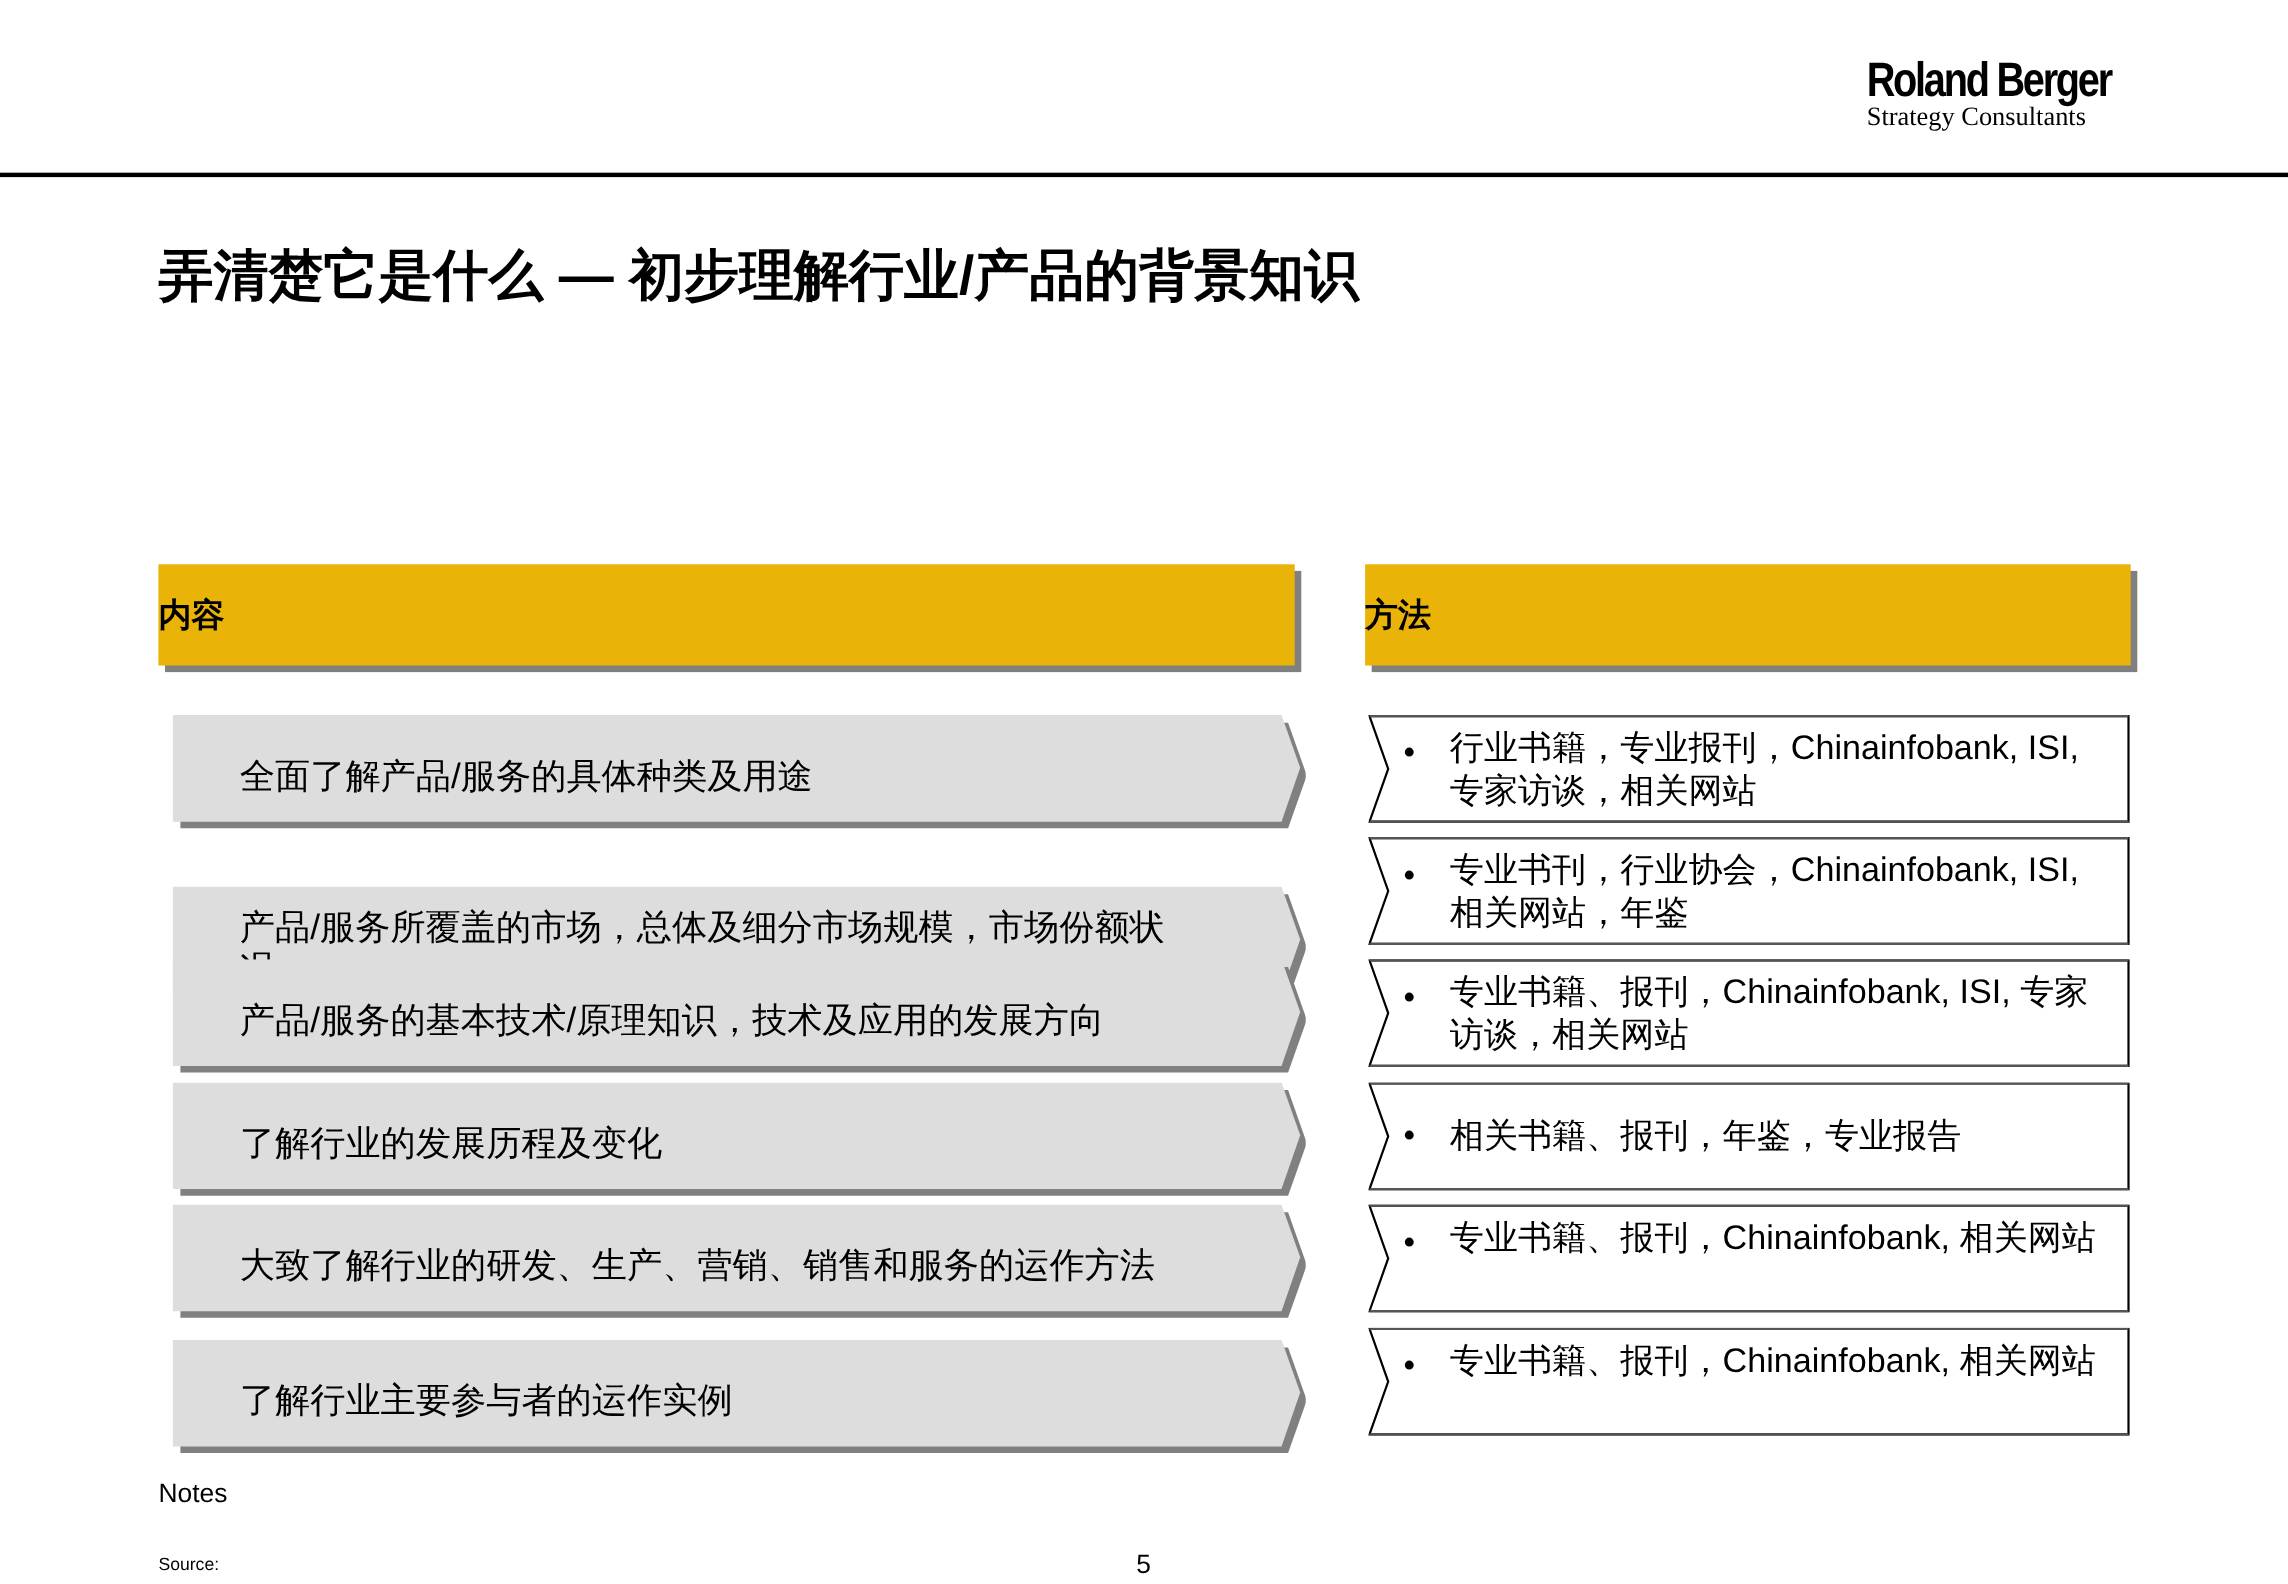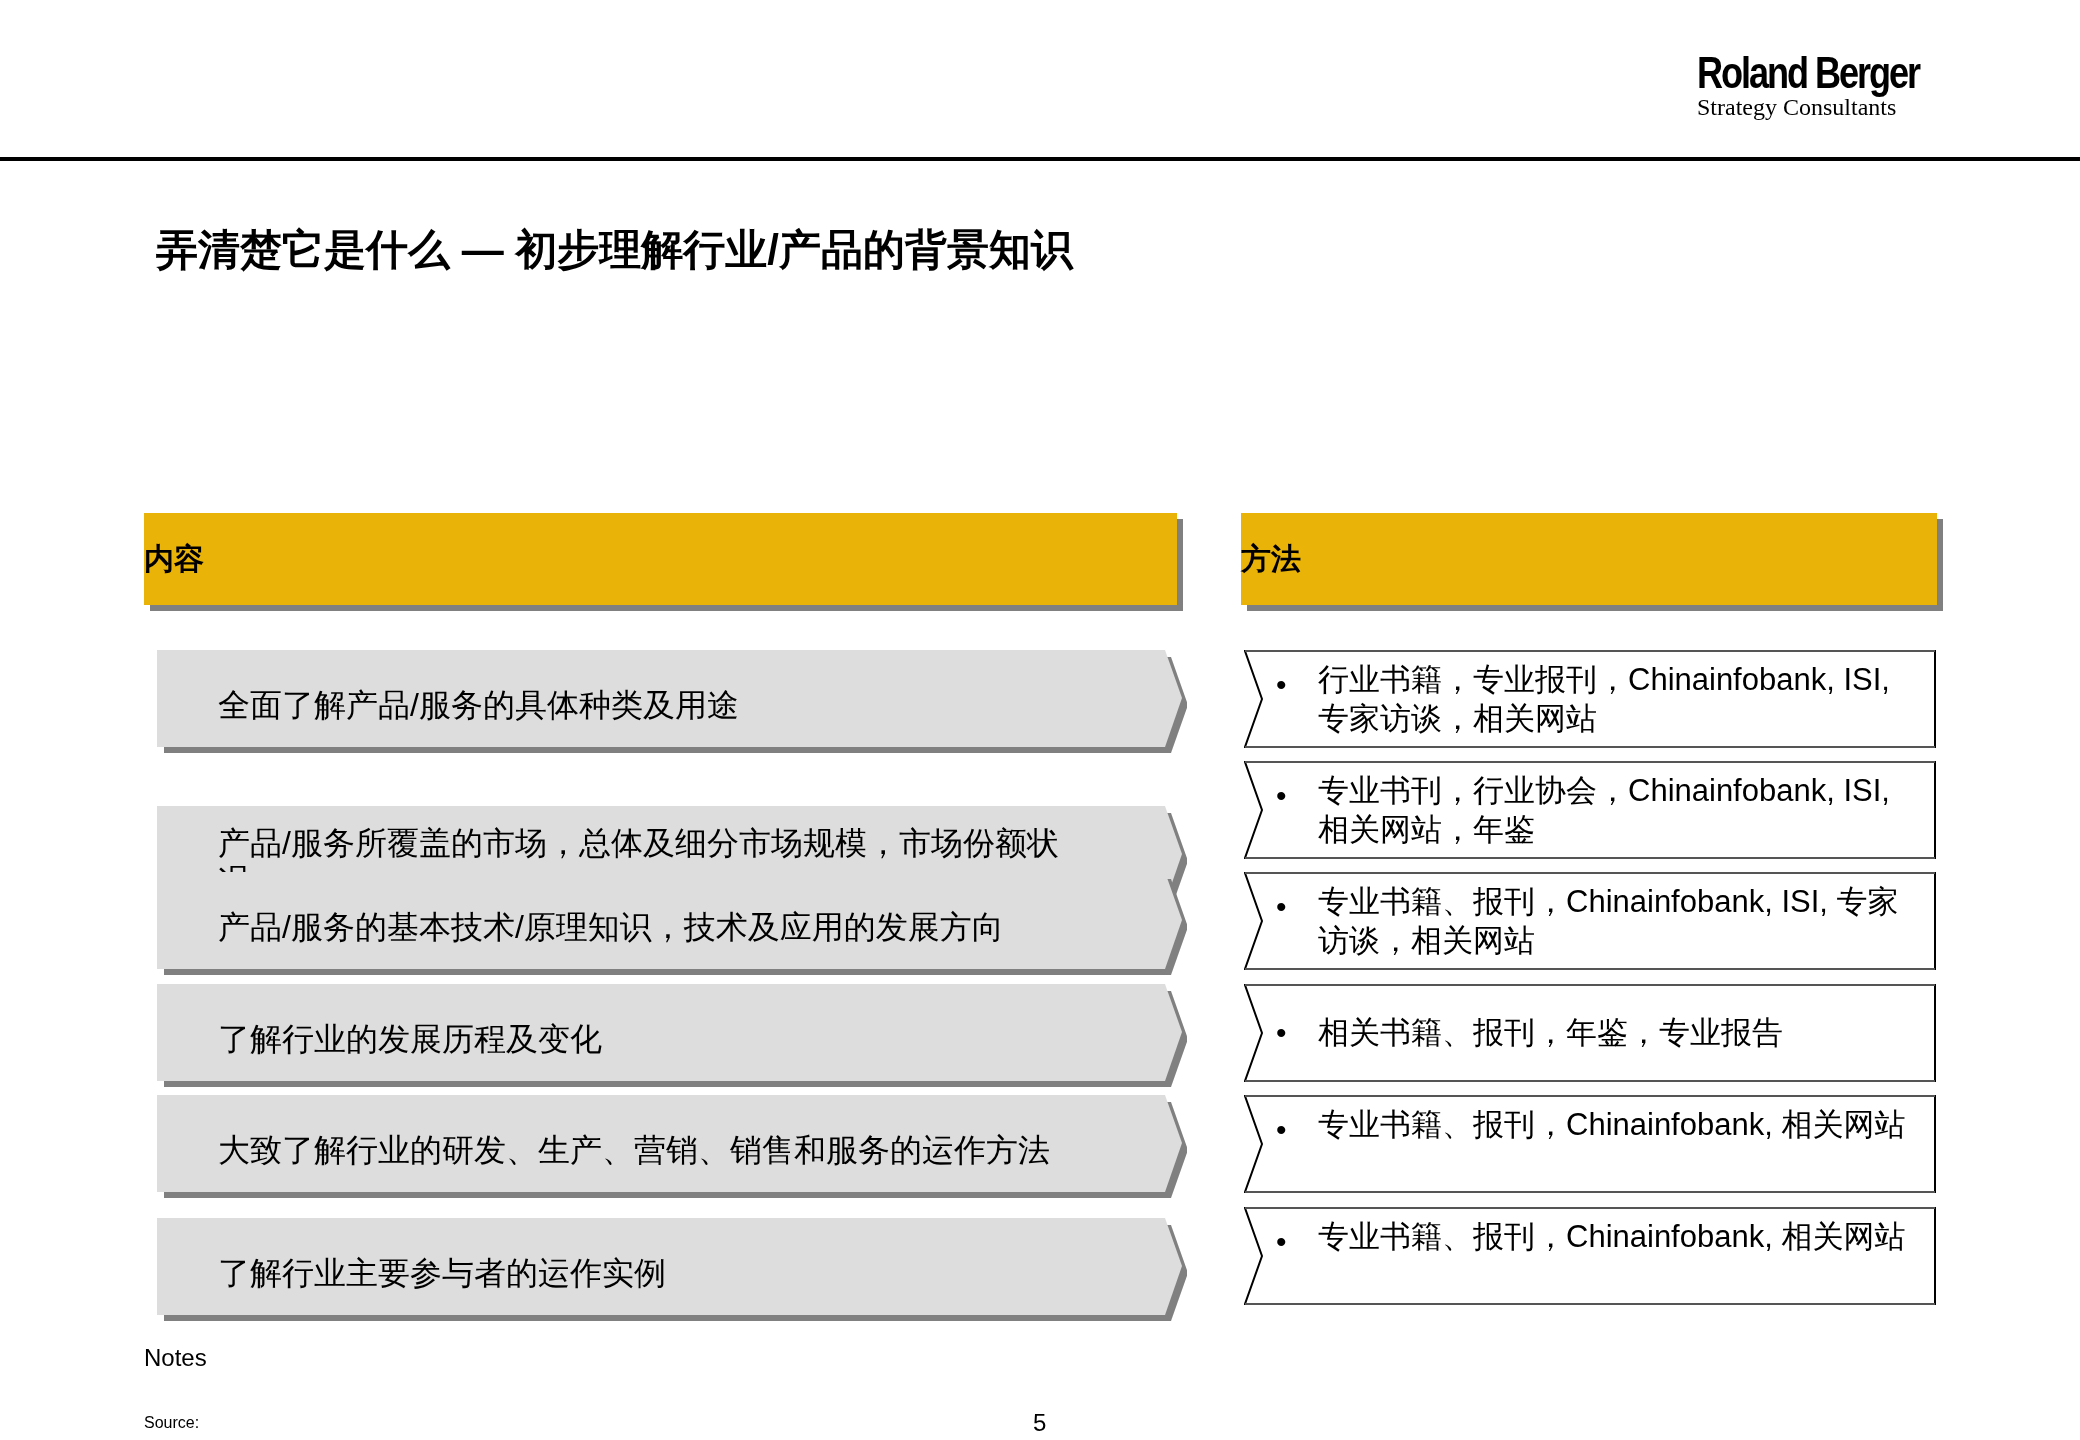--- a/index.html
+++ b/index.html
@@ -15,7 +15,7 @@
 
   .top-rule { position:absolute; left:0; top:157px; width:2080px; height:4px; background:#000; }
 
-  .title { position:absolute; left:156px; top:222px; font-size:42px; font-weight:bold;
+  .title { position:absolute; left:144px; top:222px; font-size:50px; font-weight:bold;
            line-height:56px; white-space:nowrap; }
 
   .col-header { position:absolute; height:92px; background:#eab308; box-shadow:6px 6px 0 #808080;

